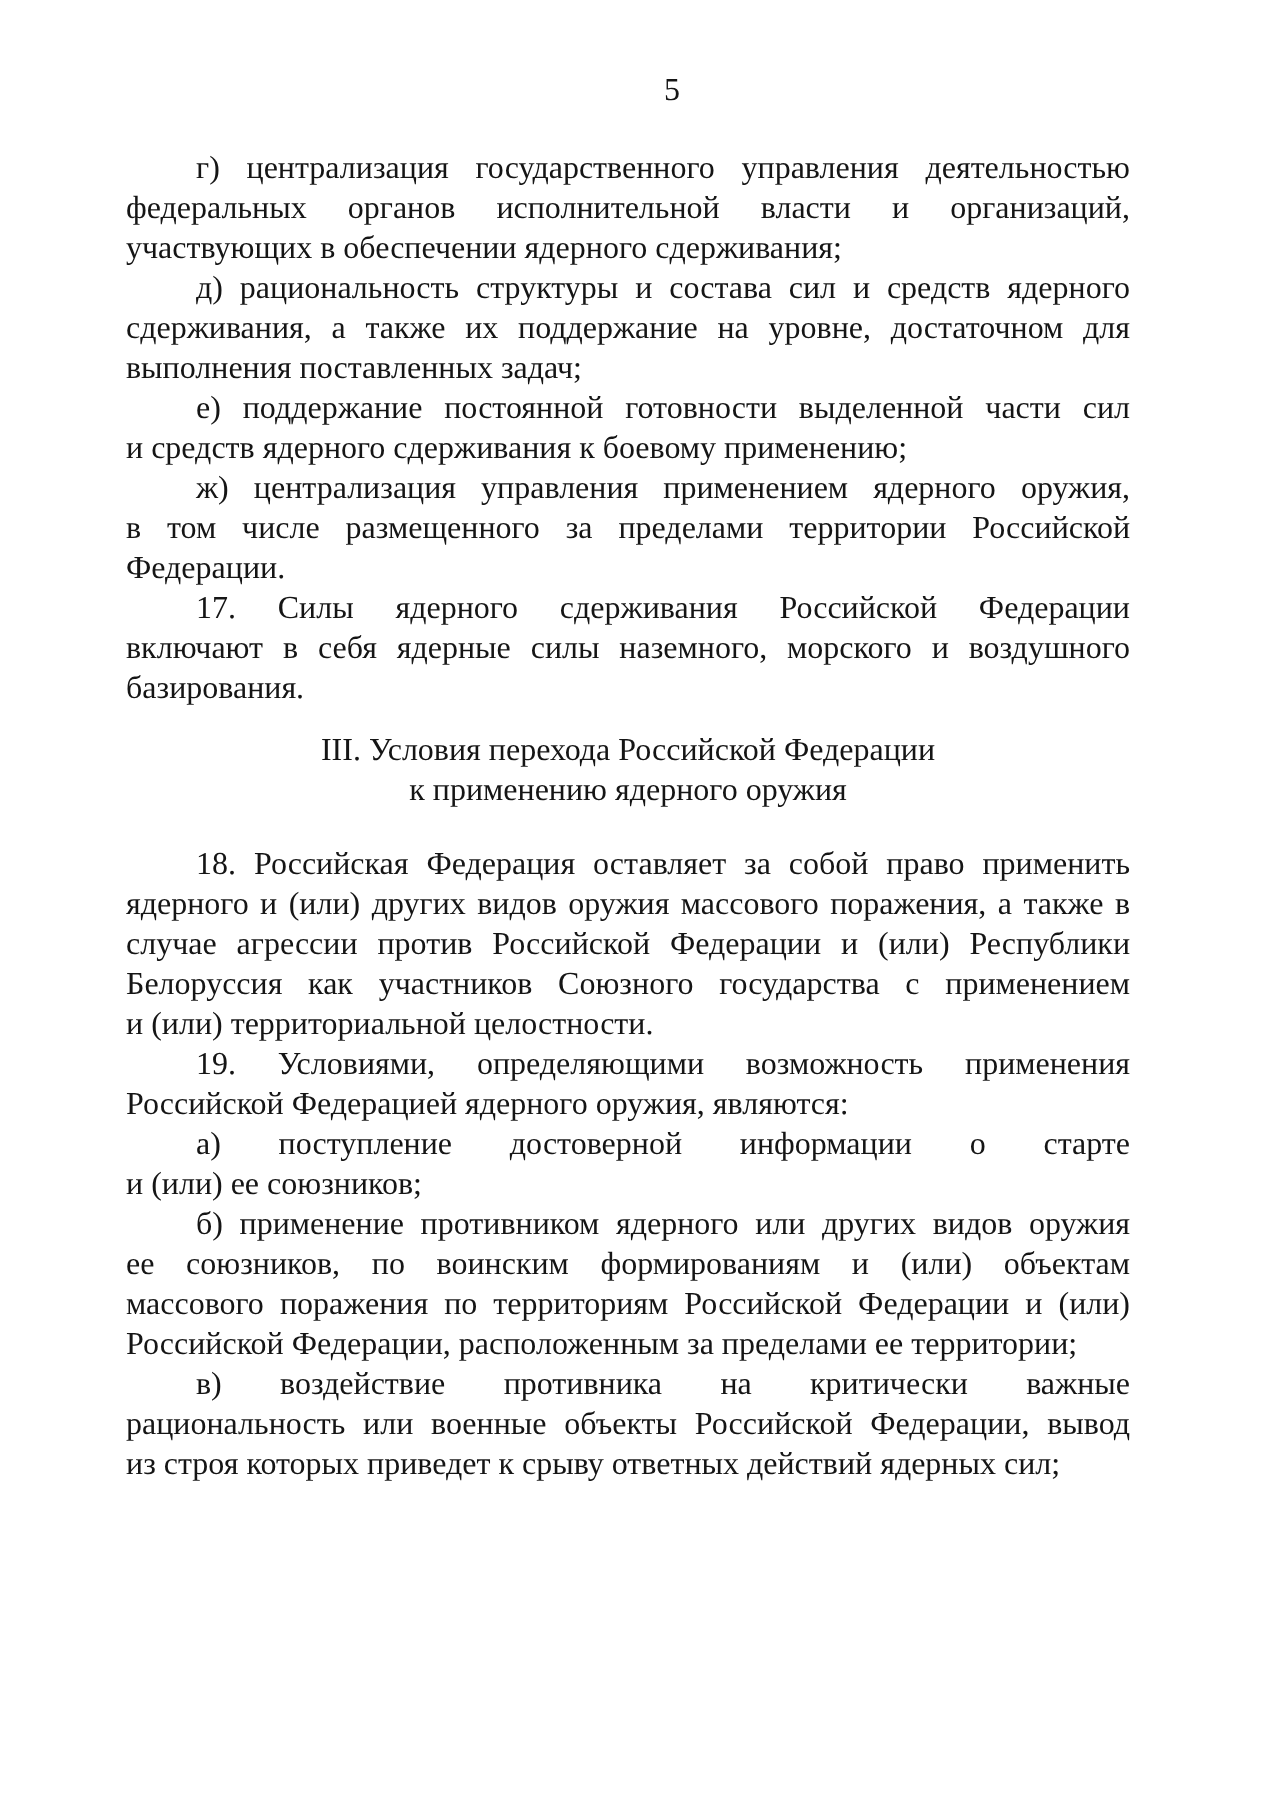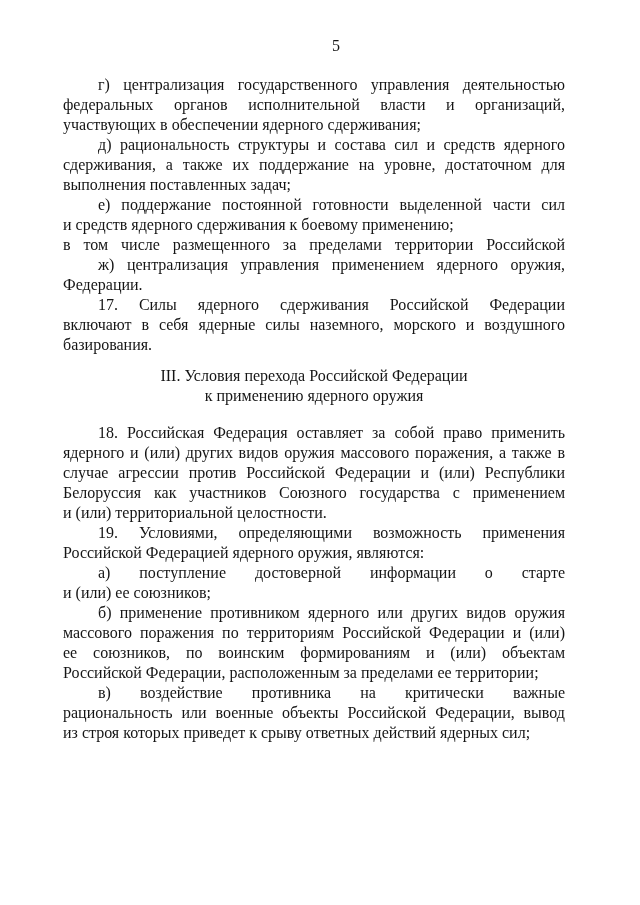--- a/index.html
+++ b/index.html
@@ -78,8 +78,8 @@
     </div>
 
     <div>
+      <div class="ln jf ind">ж) централизация управления применением ядерного оружия,</div>
       <div class="ln jf">в том числе размещенного за пределами территории Российской</div>
-      <div class="ln jf ind">ж) централизация управления применением ядерного оружия,</div>
       <div class="ln">Федерации.</div>
     </div>
 

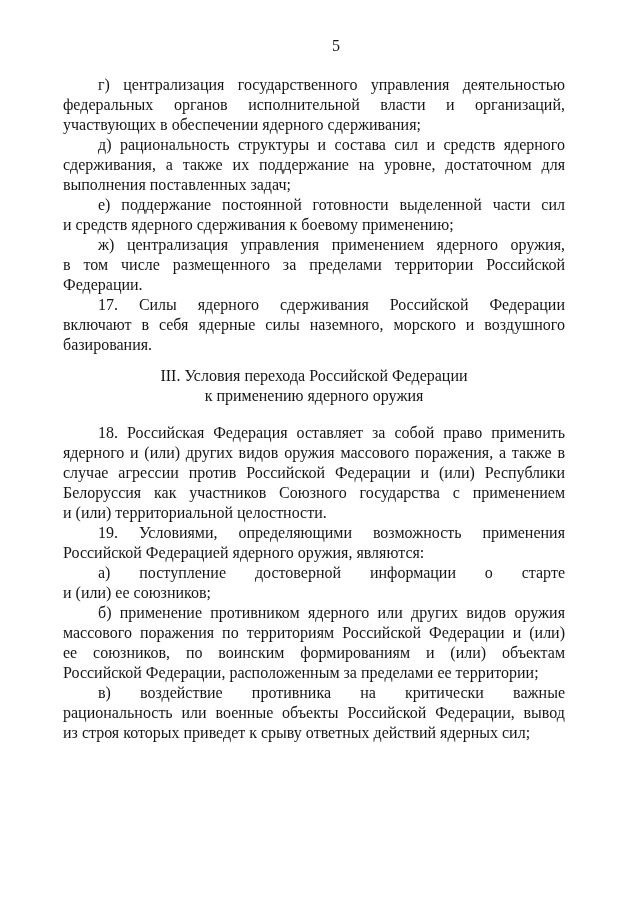--- a/index.html
+++ b/index.html
@@ -118,8 +118,8 @@
 
     <div>
       <div class="ln jf ind">б) применение противником ядерного или других видов оружия</div>
+      <div class="ln jf">ее союзников, по воинским формированиям и (или) объектам</div>
       <div class="ln jf">массового поражения по территориям Российской Федерации и (или)</div>
-      <div class="ln jf">ее союзников, по воинским формированиям и (или) объектам</div>
       <div class="ln">Российской Федерации, расположенным за пределами ее территории;</div>
     </div>
 

